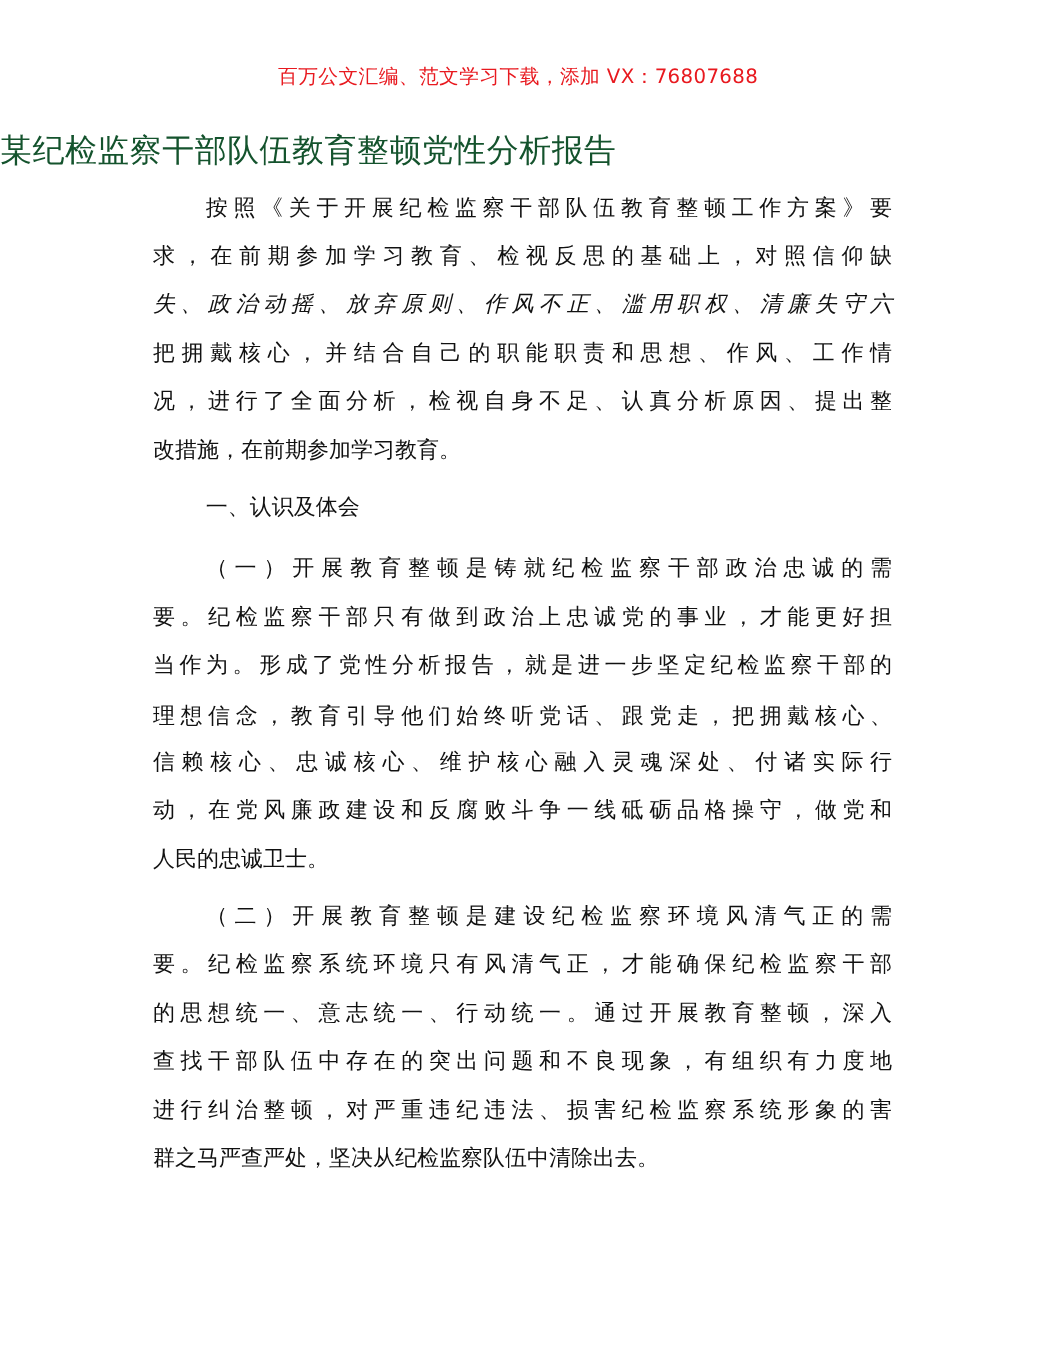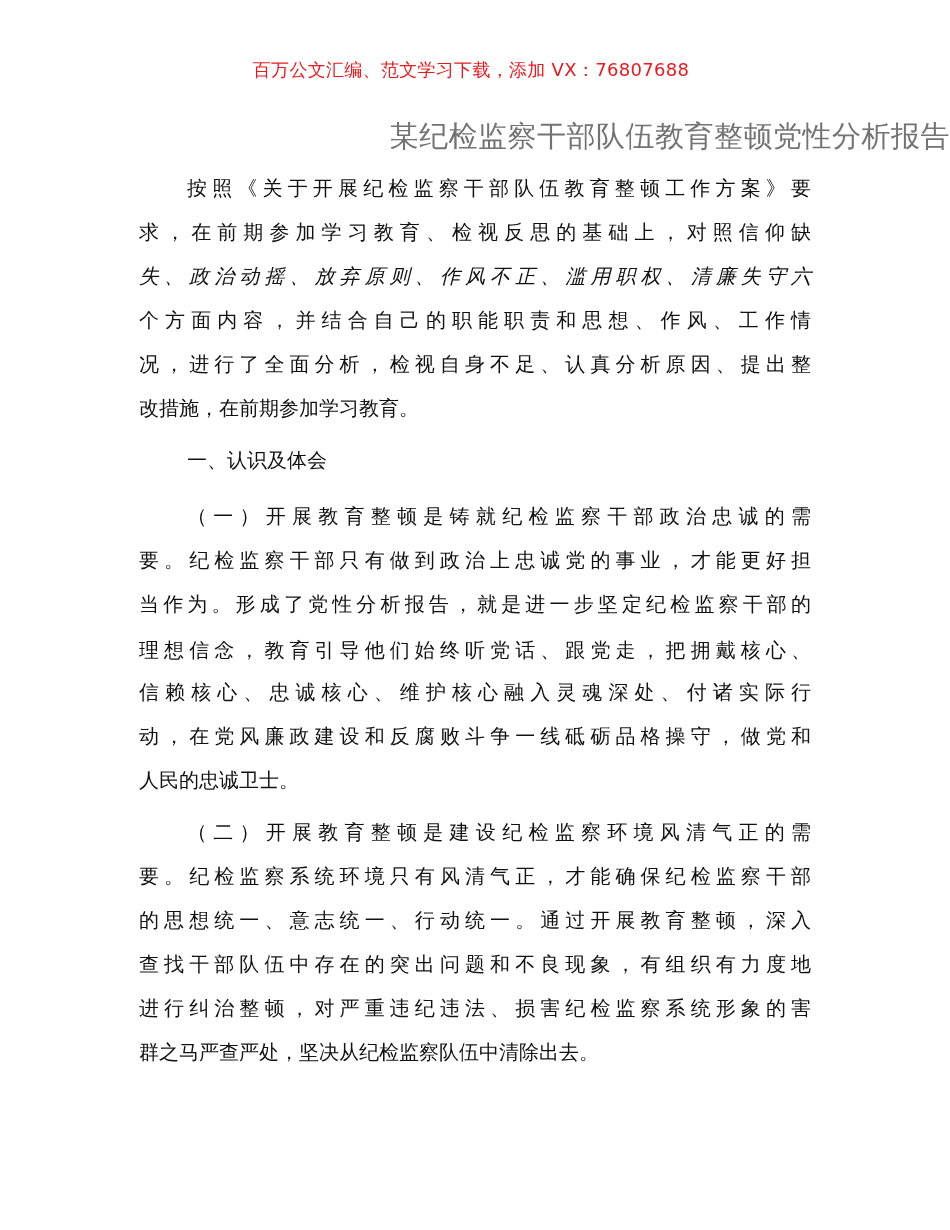--- a/index.html
+++ b/index.html
@@ -31,10 +31,10 @@
       top: 114px;
       left: 0;
       width: 950px;
-      text-align: right;
+      text-align: left;
       font-size: 29px;
       line-height: 44px;
-      color: #737373;
+      color: #14532d;
       letter-spacing: 0.5px;
     }
     .line {

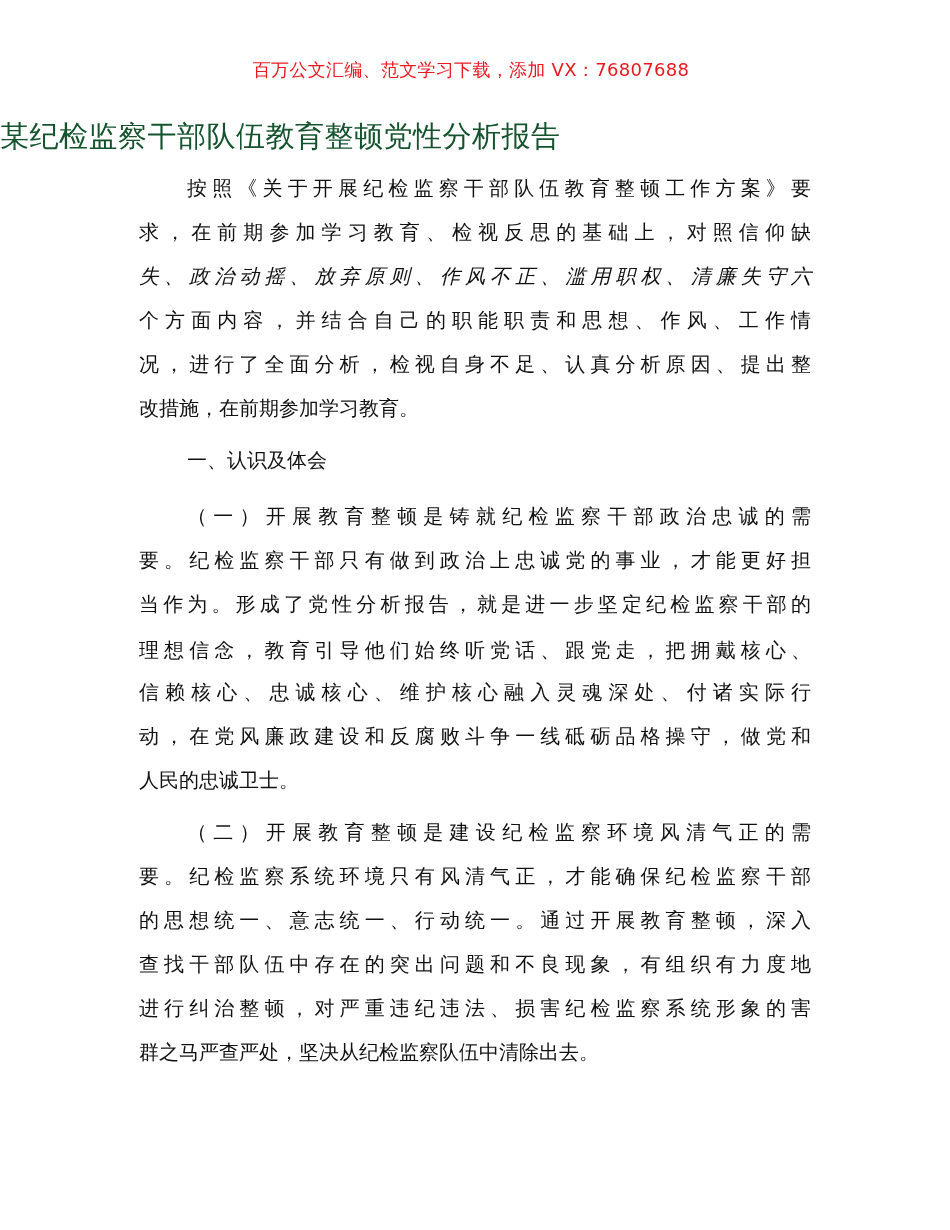--- a/index.html
+++ b/index.html
@@ -69,7 +69,7 @@
     <div class="line indent" style="top:170px;">按照《关于开展纪检监察干部队伍教育整顿工作方案》要</div>
     <div class="line" style="top:214px;">求，在前期参加学习教育、检视反思的基础上，对照信仰缺</div>
     <div class="line" style="top:258px;font-style:italic;">失、政治动摇、放弃原则、作风不正、滥用职权、清廉失守六</div>
-    <div class="line" style="top:302px;">个方面内容，并结合自己的职能职责和思想、作风、工作情</div>
+    <div class="line" style="top:302px;">把拥戴核心，并结合自己的职能职责和思想、作风、工作情</div>
     <div class="line" style="top:346px;">况，进行了全面分析，检视自身不足、认真分析原因、提出整</div>
     <div class="line last" style="top:390px;">改措施，在前期参加学习教育。</div>
   </div>

